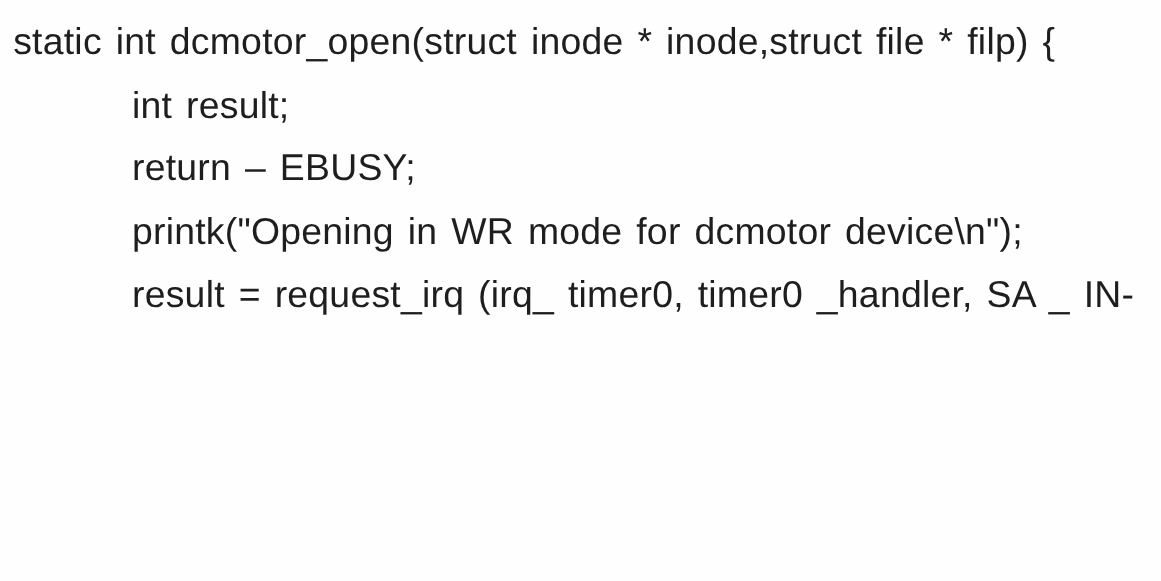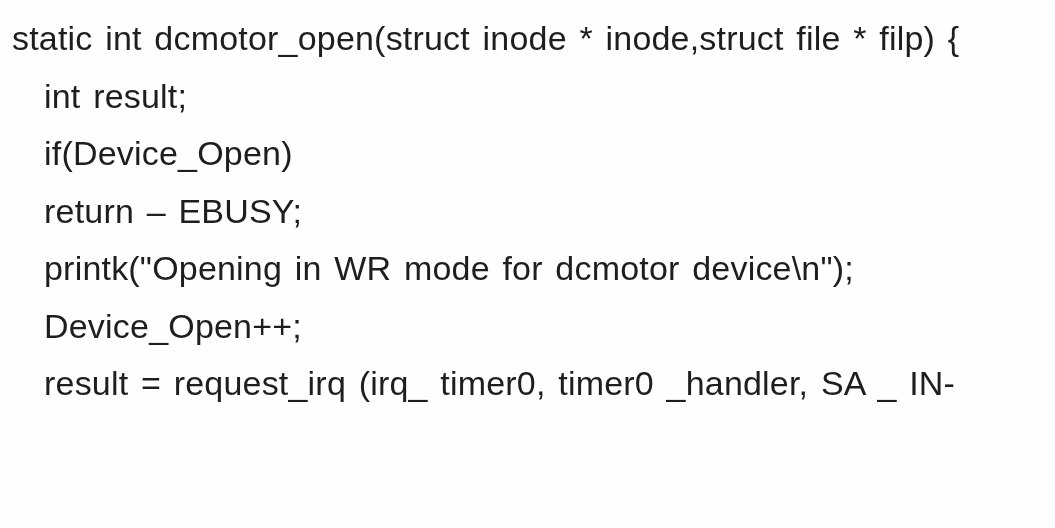--- a/index.html
+++ b/index.html
@@ -28,7 +28,7 @@
     white-space: pre;
     word-spacing: 3px;
     letter-spacing: 0.2px;
-    padding-left: 44px;
+    padding-left: 120px;
     font-weight: 400;
   }
   .code-line.indent-none {

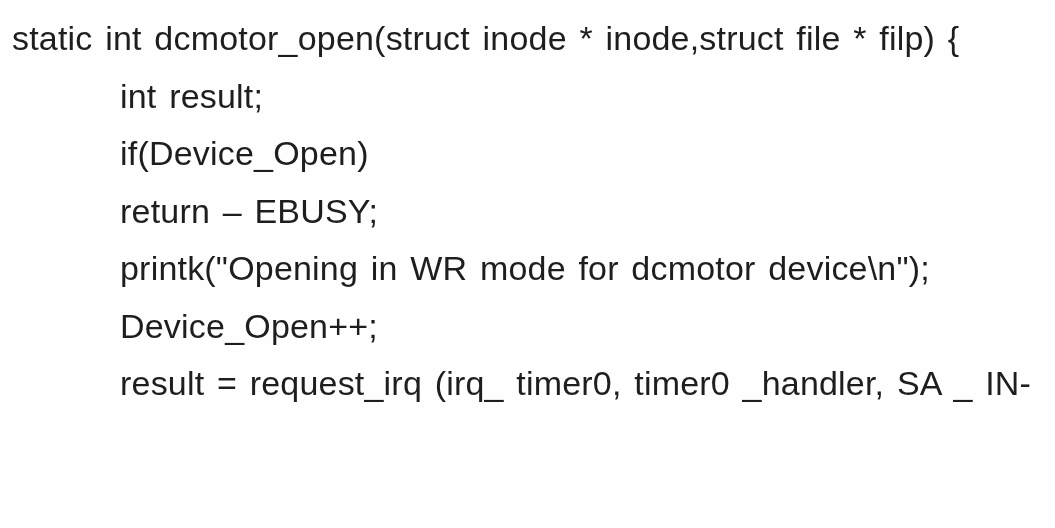--- a/index.html
+++ b/index.html
@@ -47,7 +47,6 @@
   <div class="code-listing">
     <div class="code-line indent-none">static int dcmotor_open(struct inode * inode,struct file * filp) {</div>
     <div class="code-line">int result;</div>
-    <div class="code-line">if(Device_Open)</div>
     <div class="code-line">return – EBUSY;</div>
     <div class="code-line">printk("Opening in WR mode for dcmotor device\n");</div>
     <div class="code-line">Device_Open++;</div>

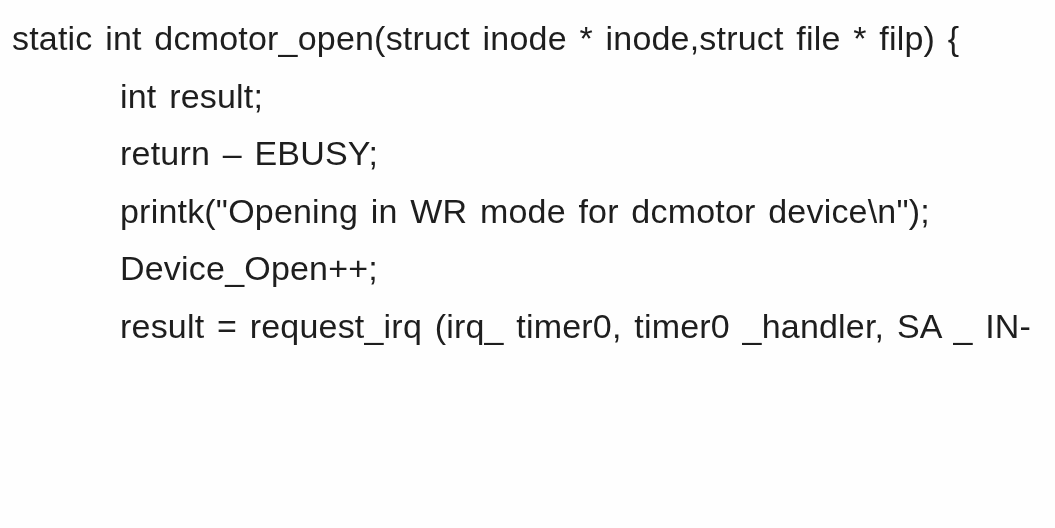--- a/index.html
+++ b/index.html
@@ -49,7 +49,6 @@
     <div class="code-line">int result;</div>
     <div class="code-line">return – EBUSY;</div>
     <div class="code-line">printk("Opening in WR mode for dcmotor device\n");</div>
-    <div class="code-line">Device_Open++;</div>
     <div class="code-line indent-wide">result = request_irq (irq_ timer0, timer0 _handler, SA _ IN-</div>
   </div>
 </div>

